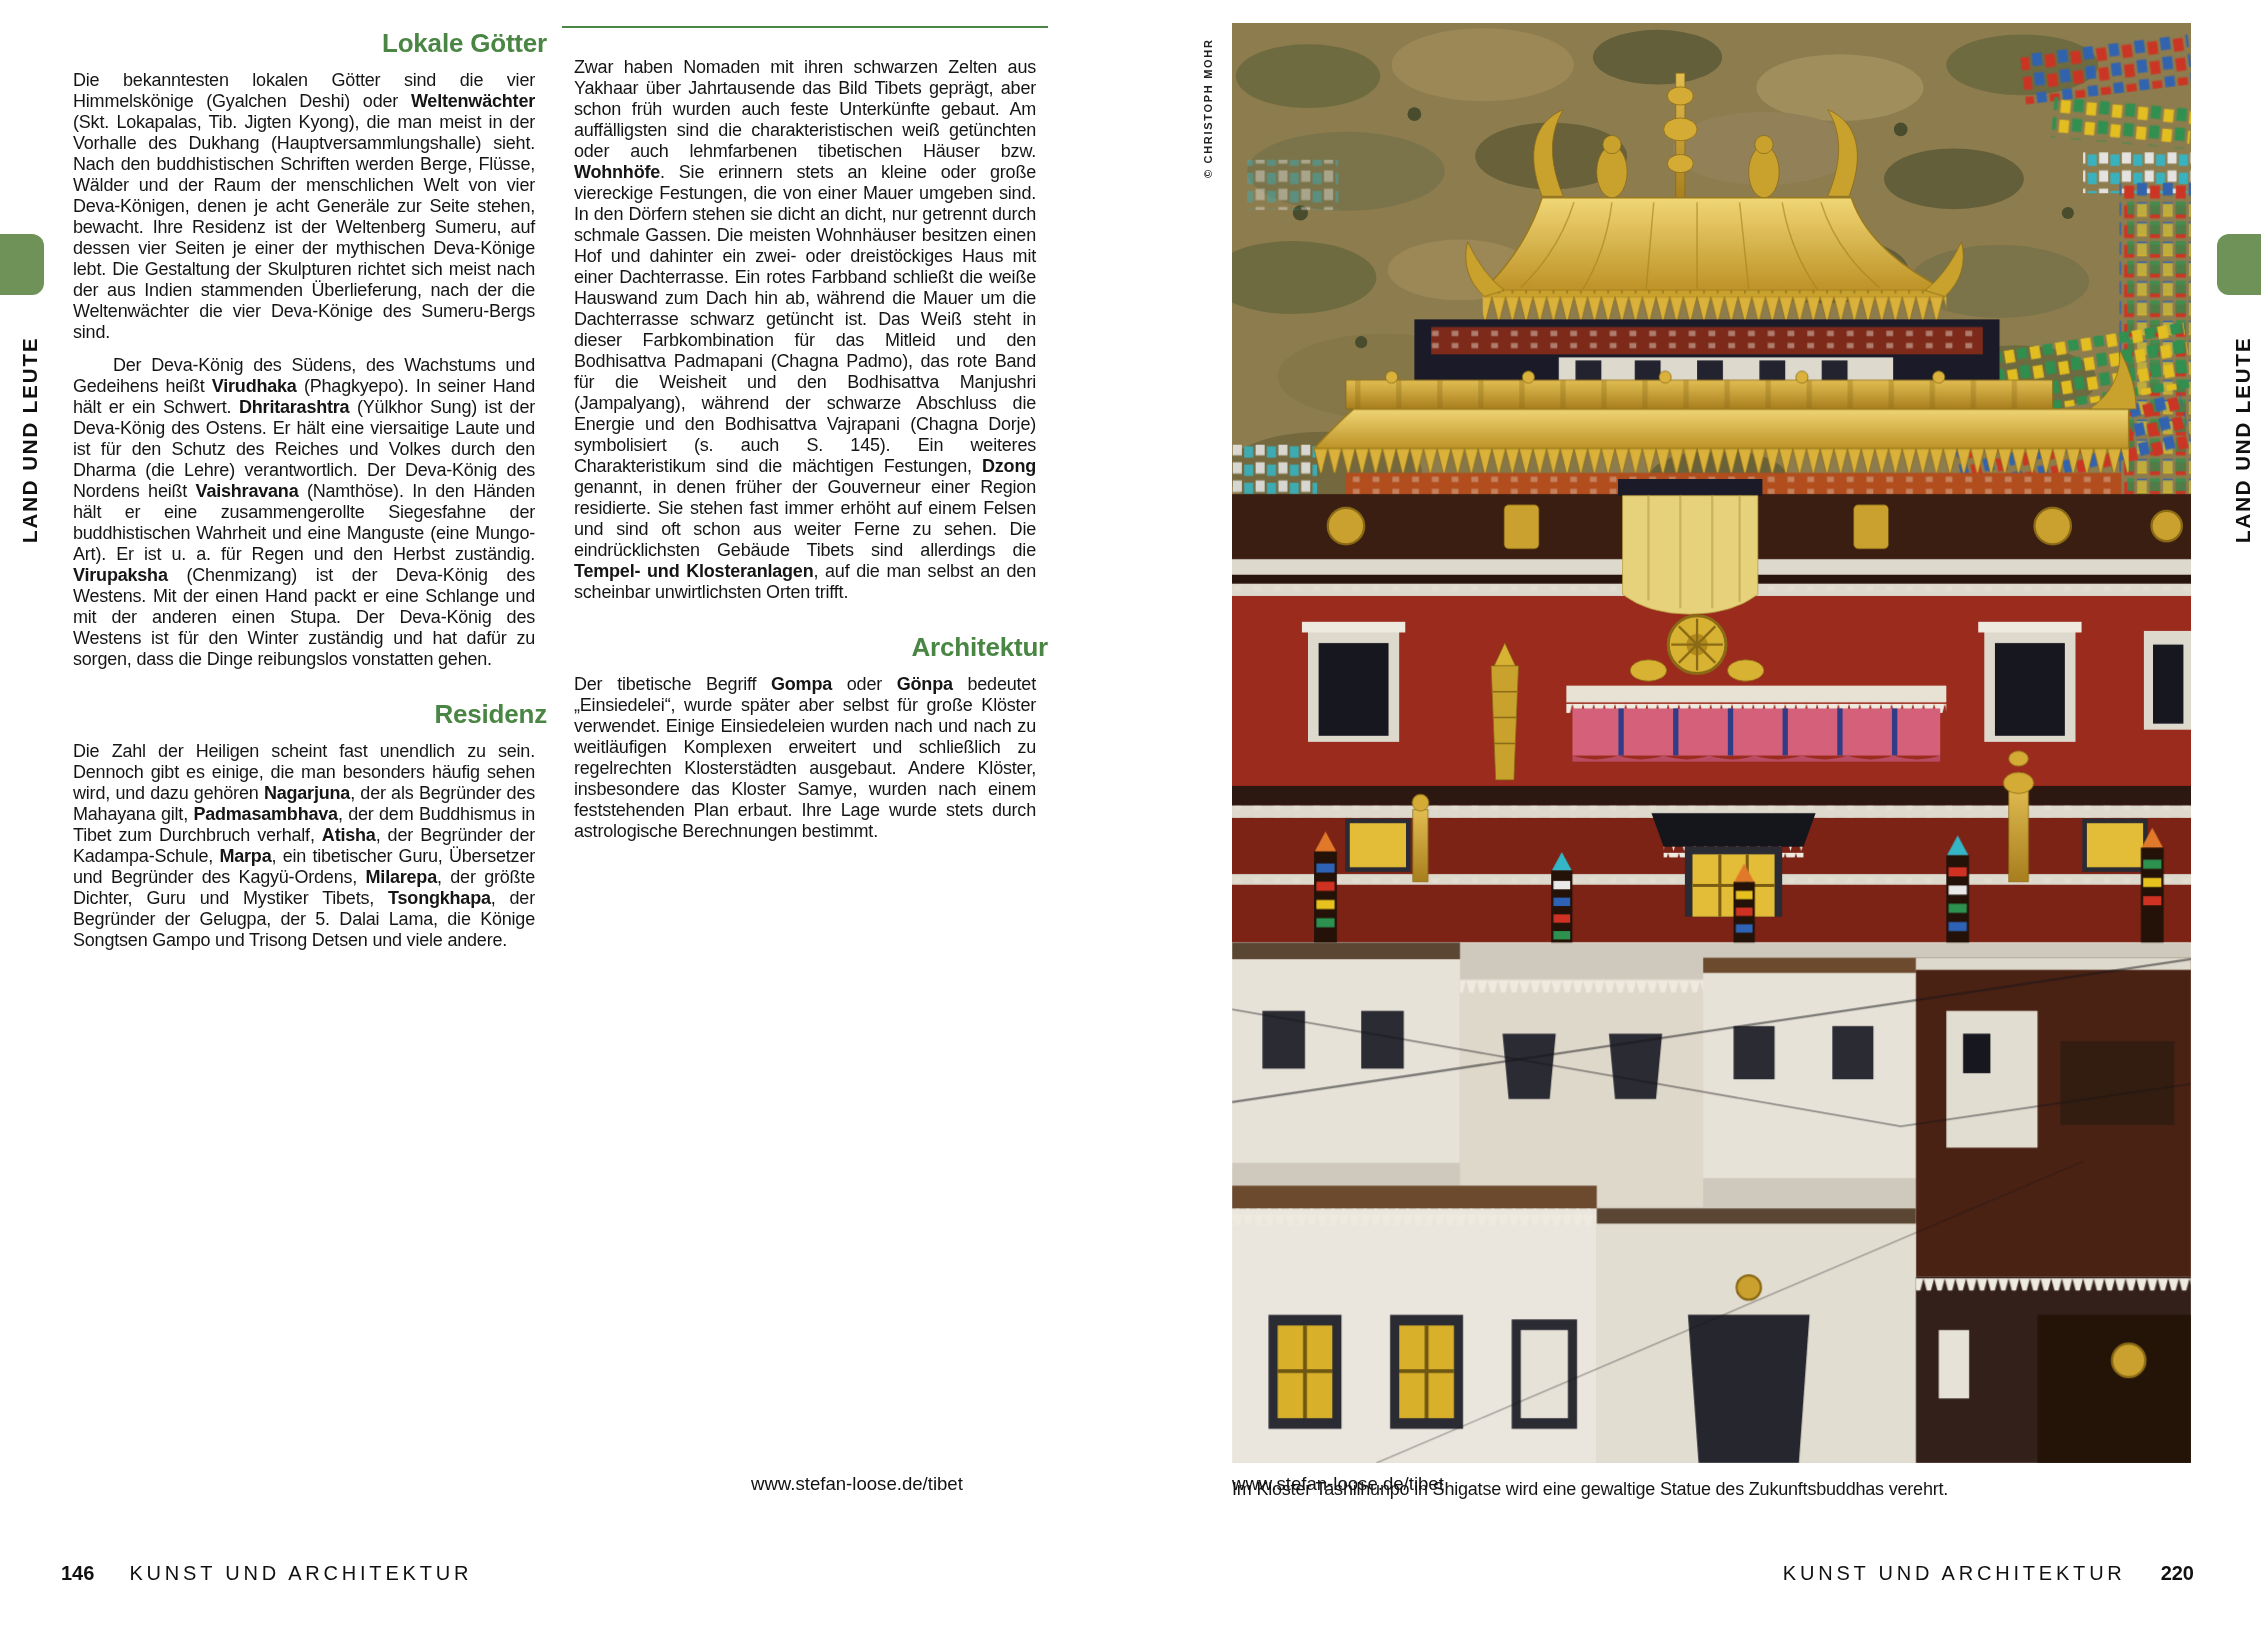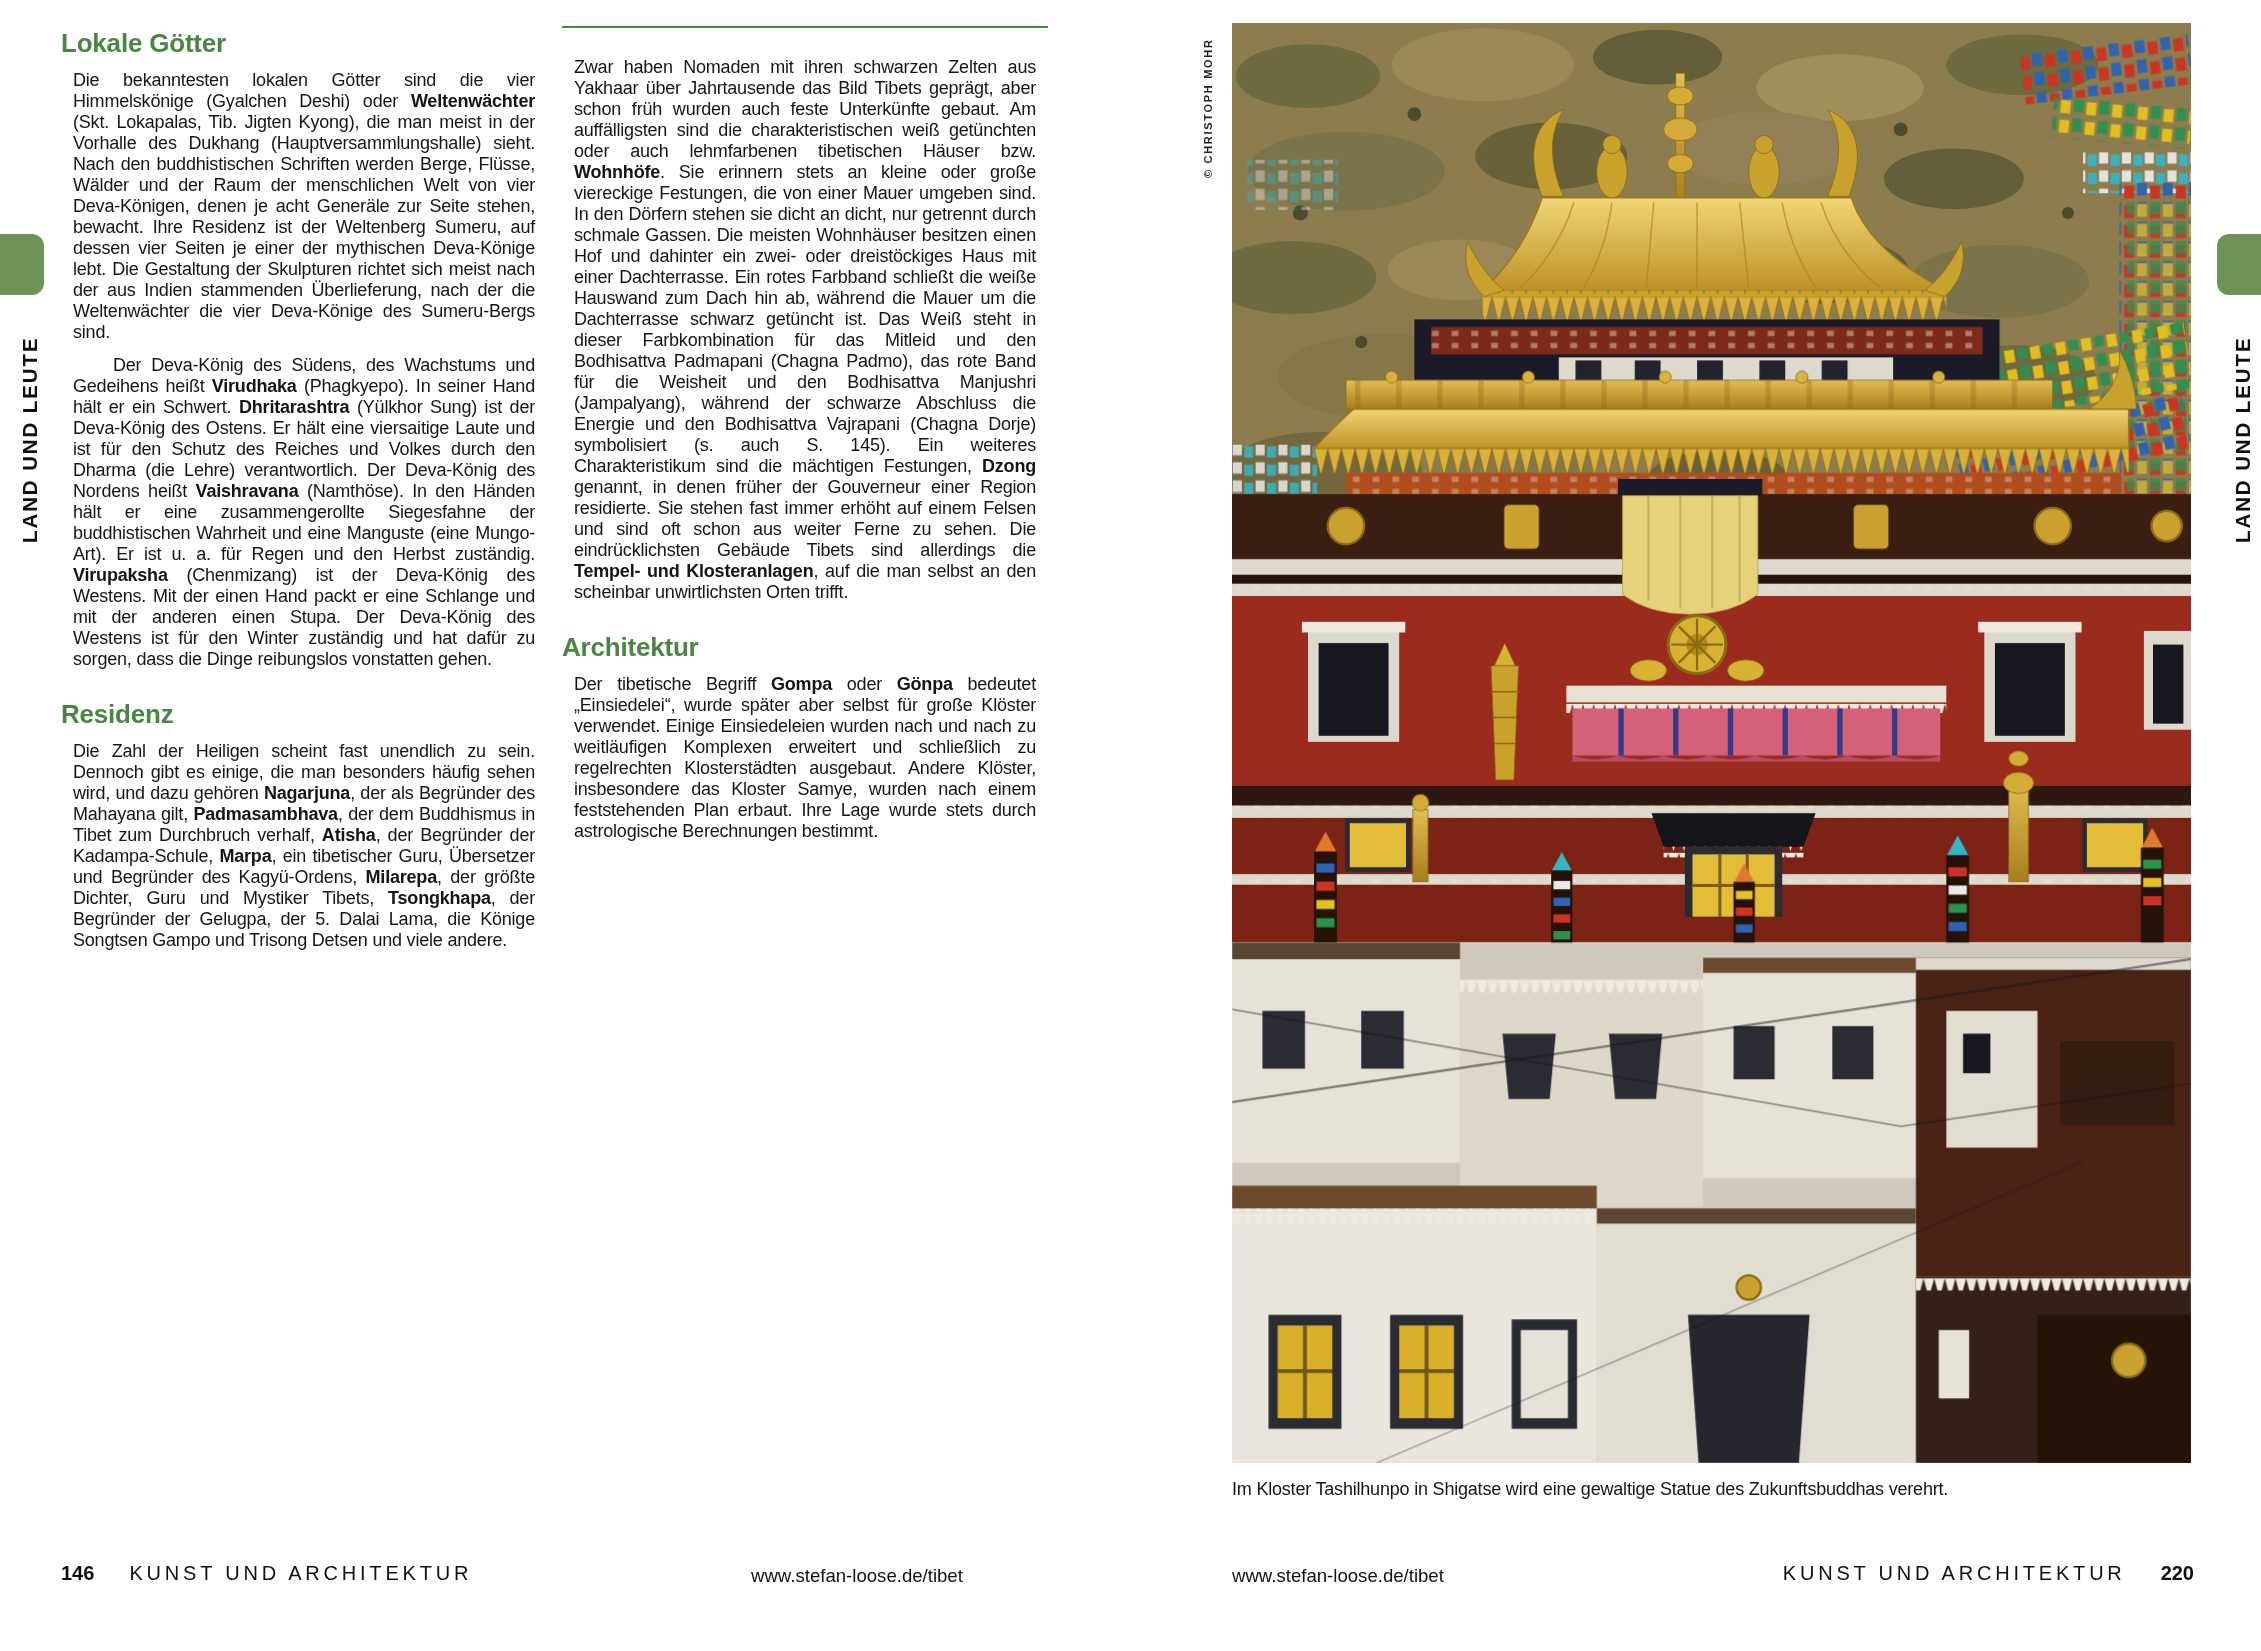--- a/index.html
+++ b/index.html
@@ -13,7 +13,7 @@
        text-align:justify;letter-spacing:-0.2px}
   #col1{left:61px}
   #col2{left:562px}
-  .heading{color:#4a8643;font-weight:bold;text-align:left}
+  .heading{color:#4a8643;font-weight:bold;text-align:right}
   .h1{font-size:33px;line-height:38px;margin:1.5px 0 7.6px}
   .h2{font-size:26px;line-height:30px;margin:29px 0 6px}
   .col .h2:first-child{margin-top:1.5px}

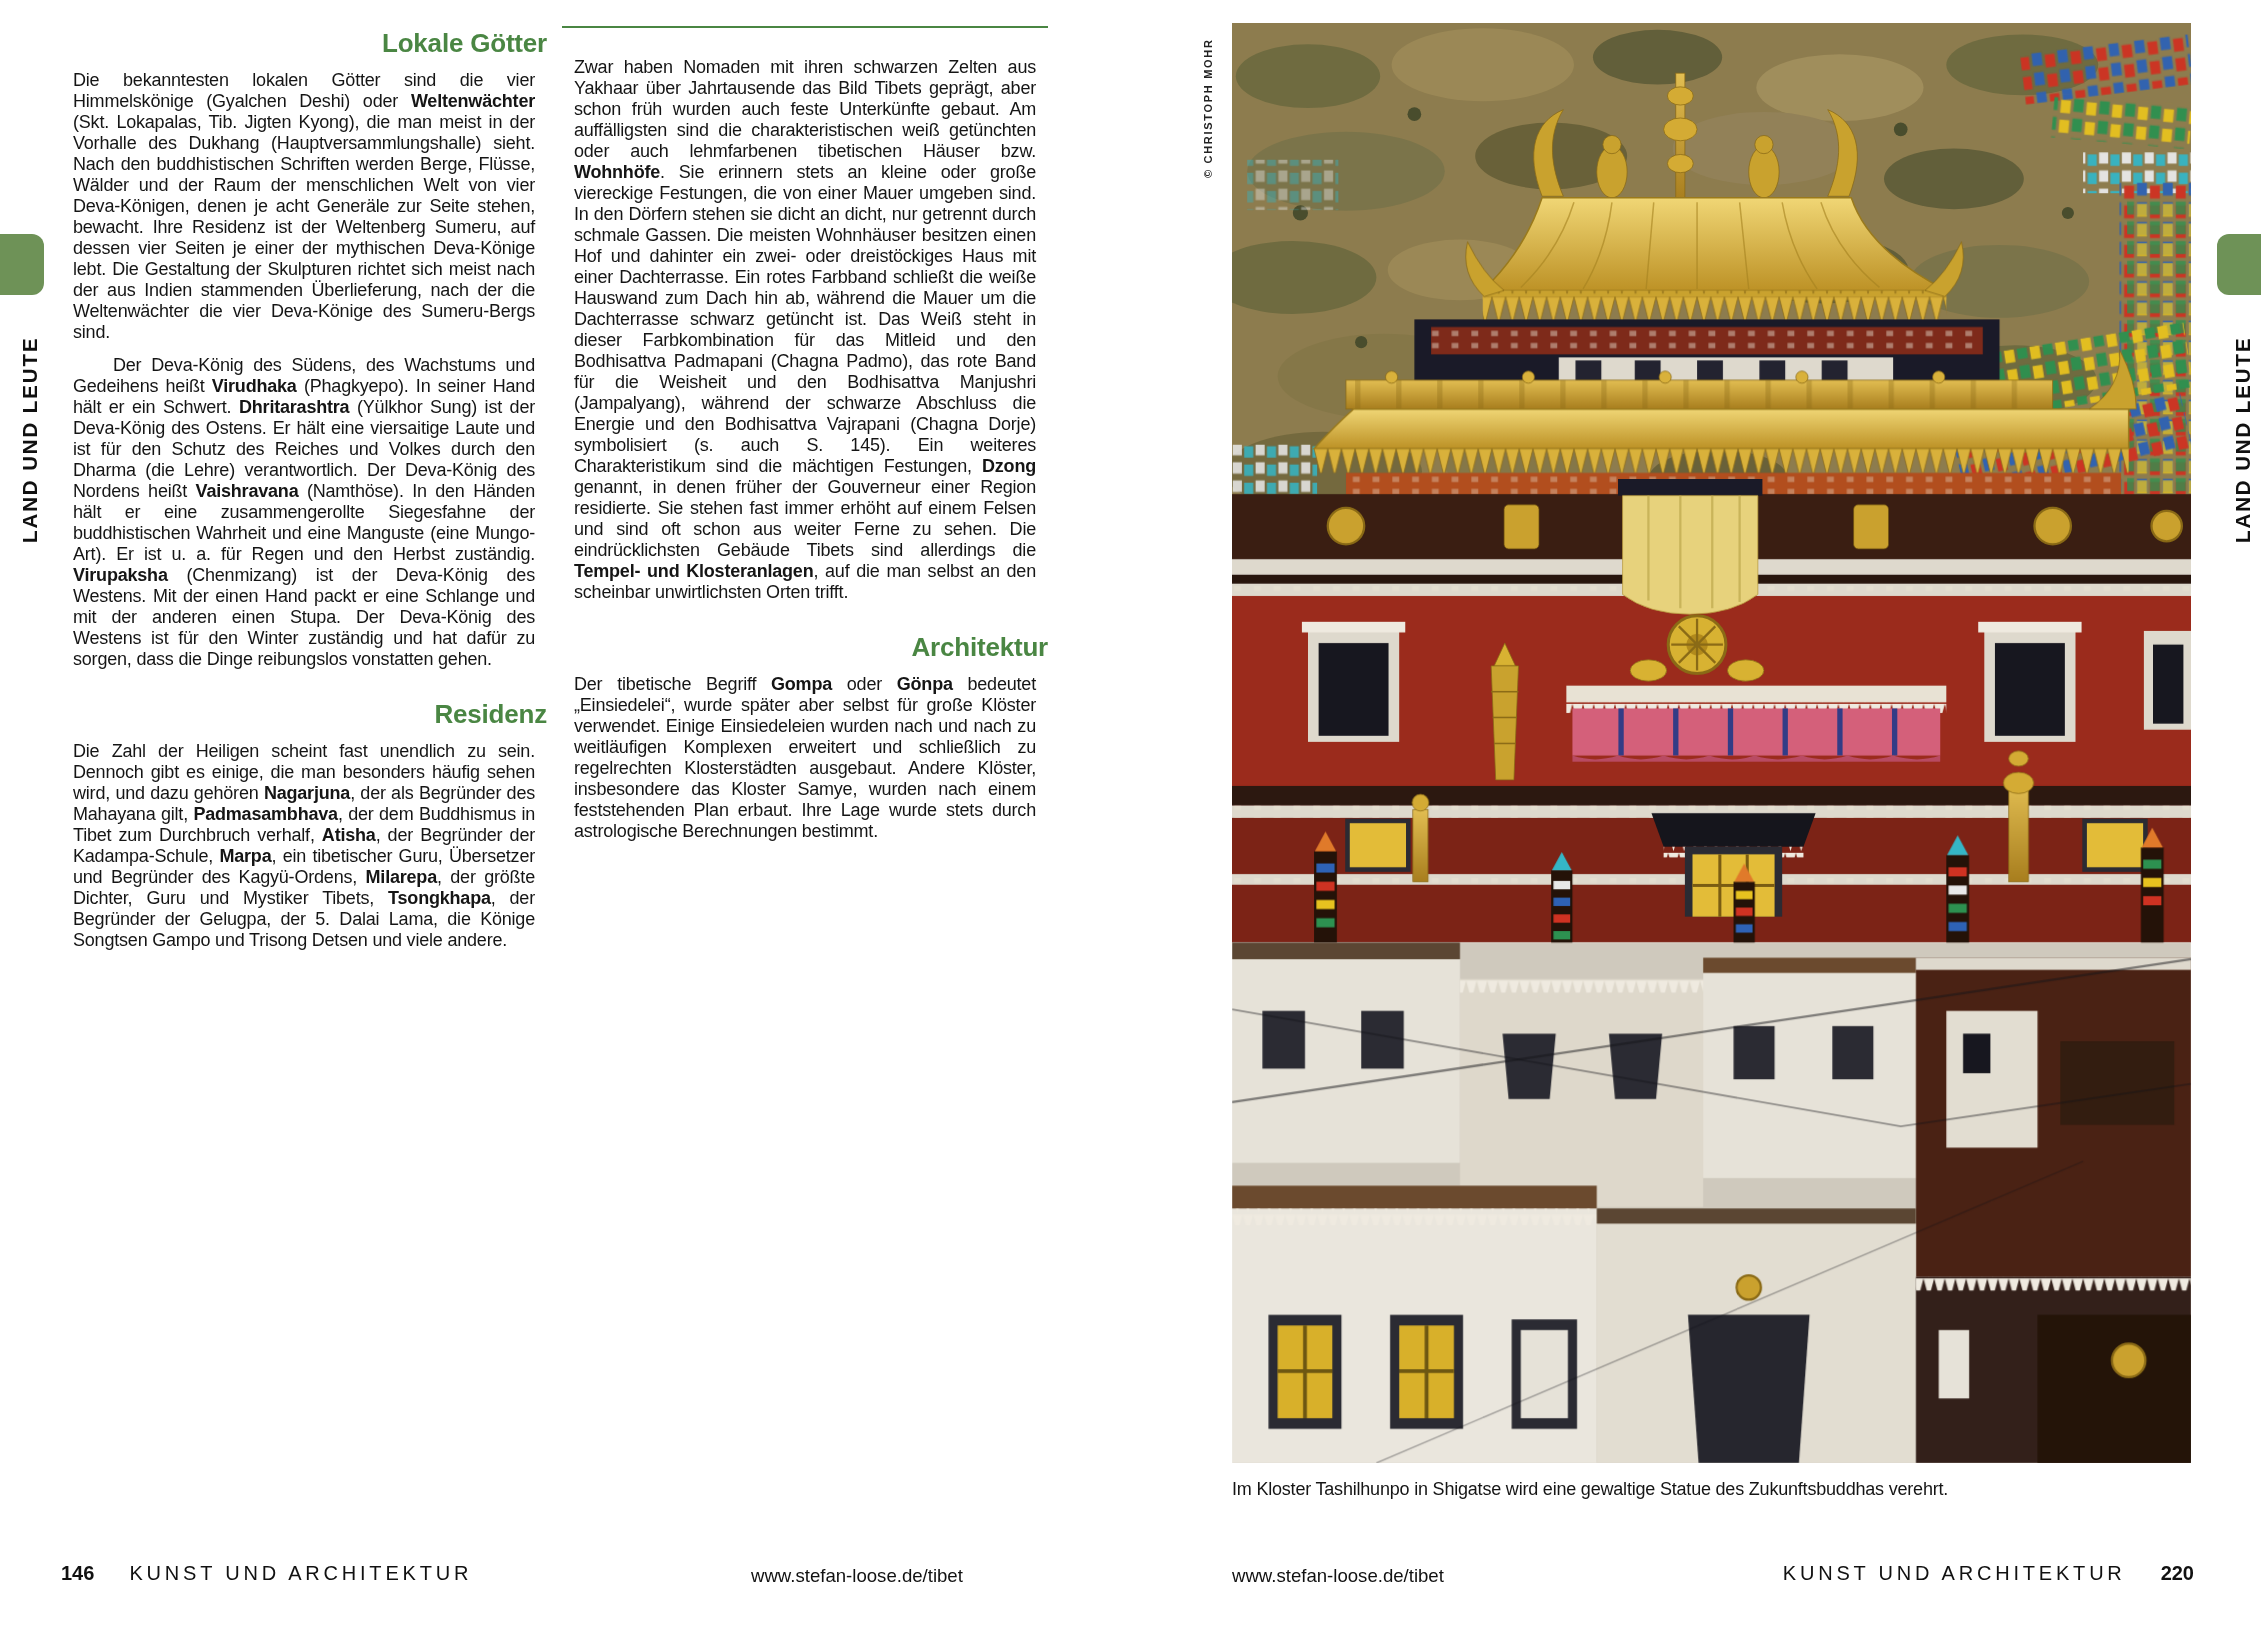--- a/index.html
+++ b/index.html
@@ -45,7 +45,7 @@
   #footer-left .ftitle{margin-left:35px}
   #footer-right{right:67px}
   #footer-right .ftitle{margin-right:35px}
-  .furl{position:absolute;top:1565px;font-size:18.6px;color:#111}
+  .furl{position:absolute;top:1473px;font-size:18.6px;color:#111}
   #url-left{left:751px}
   #url-right{left:1232px}
 </style>

